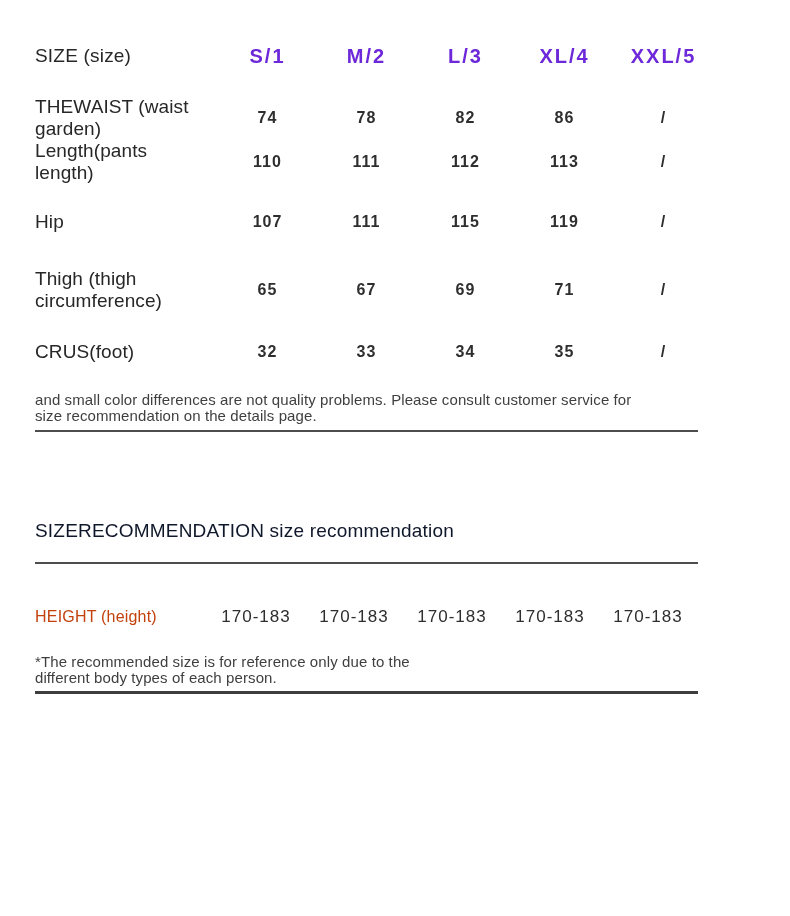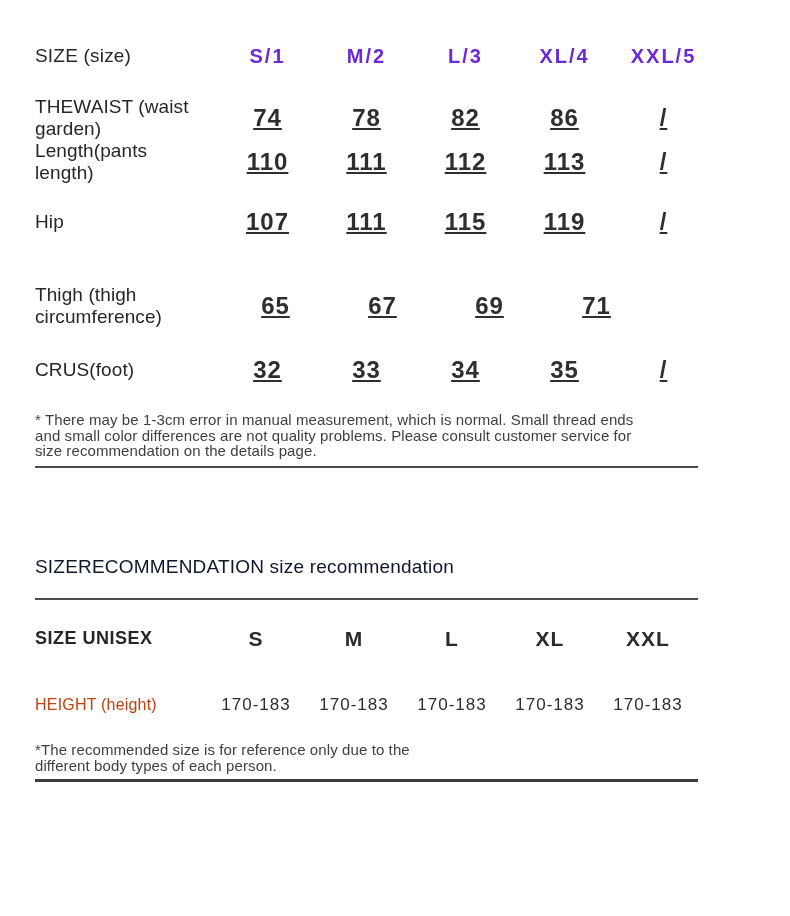--- a/index.html
+++ b/index.html
@@ -28,8 +28,8 @@
     letter-spacing: 0.1px;
   }
   .t1-row .cell-val {
-    text-align: center; font-size: 24px; font-weight: 600;
-    letter-spacing: 1px; color: #2e2e2e; text-decoration: underline;
+    text-align: center; font-size: 16px; font-weight: 600;
+    letter-spacing: 1px; color: #2e2e2e;
   }
   .r1 { margin-top: 24px; min-height: 44px; }
   .r2 { min-height: 44px; }

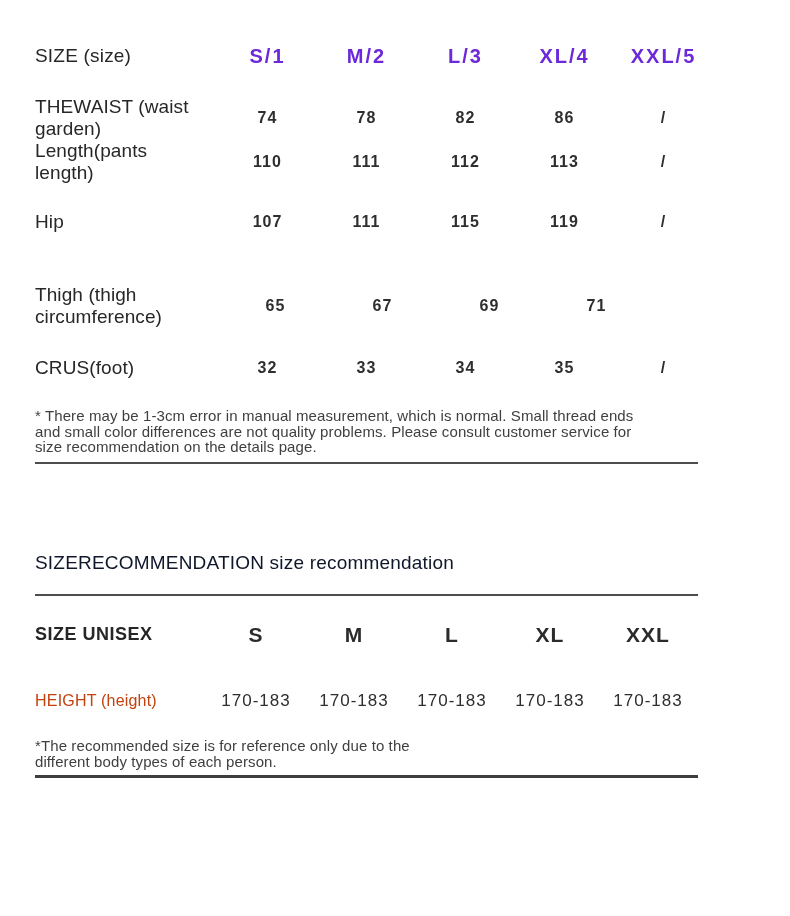--- a/index.html
+++ b/index.html
@@ -34,7 +34,7 @@
   .r1 { margin-top: 24px; min-height: 44px; }
   .r2 { min-height: 44px; }
   .r3 { margin-top: 24px; min-height: 28px; }
-  .r4 { margin-top: 48px; min-height: 44px; gap: 8px; }
+  .r4 { margin-top: 32px; min-height: 44px; }
   .r5 { margin-top: 28px; min-height: 24px; }
 
   

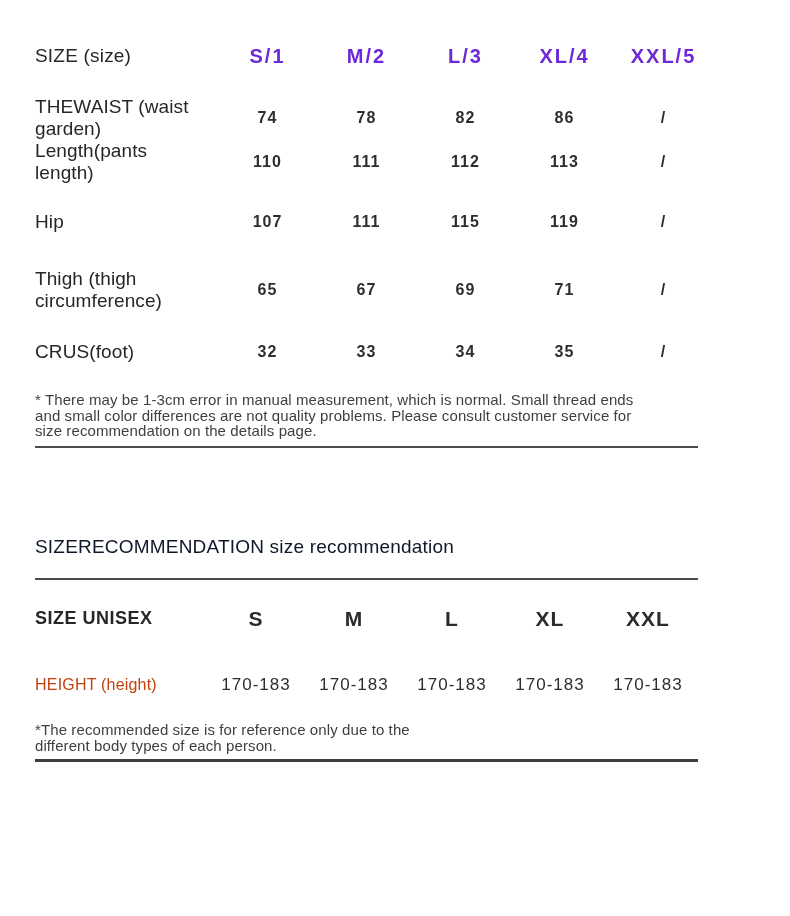--- a/index.html
+++ b/index.html
@@ -127,7 +127,6 @@
     </div>
 
     <div class="note note1">
-      <div>* There may be 1-3cm error in manual measurement, which is normal. Small thread ends</div>
       <div>and small color differences are not quality problems. Please consult customer service for</div>
       <div>size recommendation on the details page.</div>
     </div>

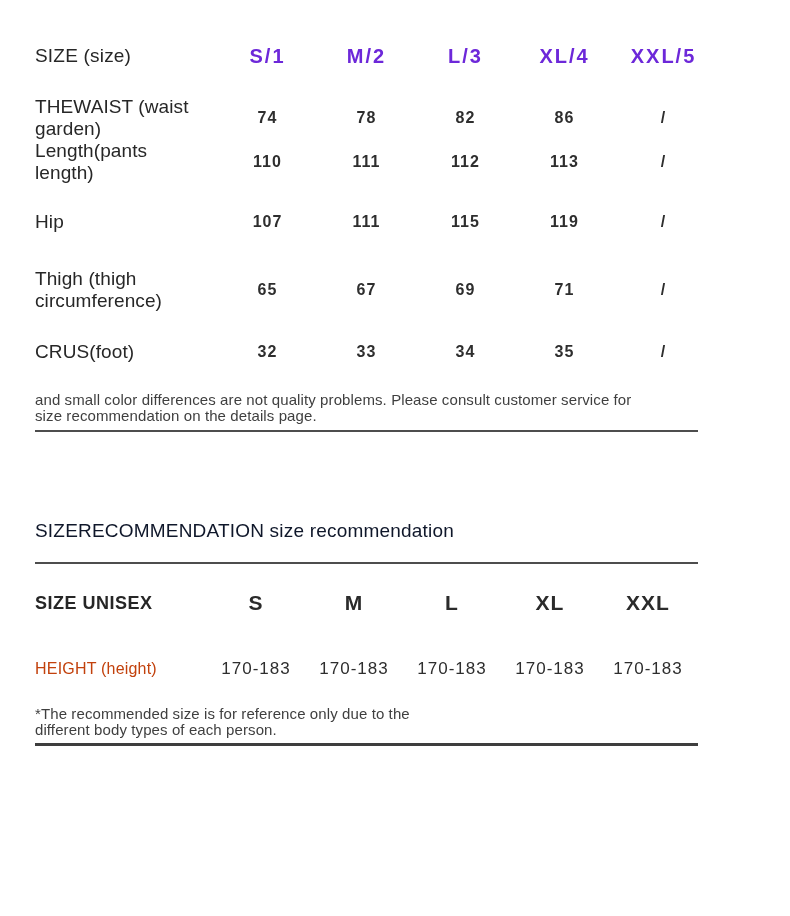--- a/index.html
+++ b/index.html
@@ -139,14 +139,6 @@
 
   <section>
 
-    <div class="t2 t2-header">
-      <div class="t2-label-hdr">SIZE UNISEX</div>
-      <div class="col-hdr2">S</div>
-      <div class="col-hdr2">M</div>
-      <div class="col-hdr2">L</div>
-      <div class="col-hdr2">XL</div>
-      <div class="col-hdr2">XXL</div>
-    </div>
 
     <div class="t2 t2-row tr1">
       <div class="row-label2">HEIGHT (height)</div>

